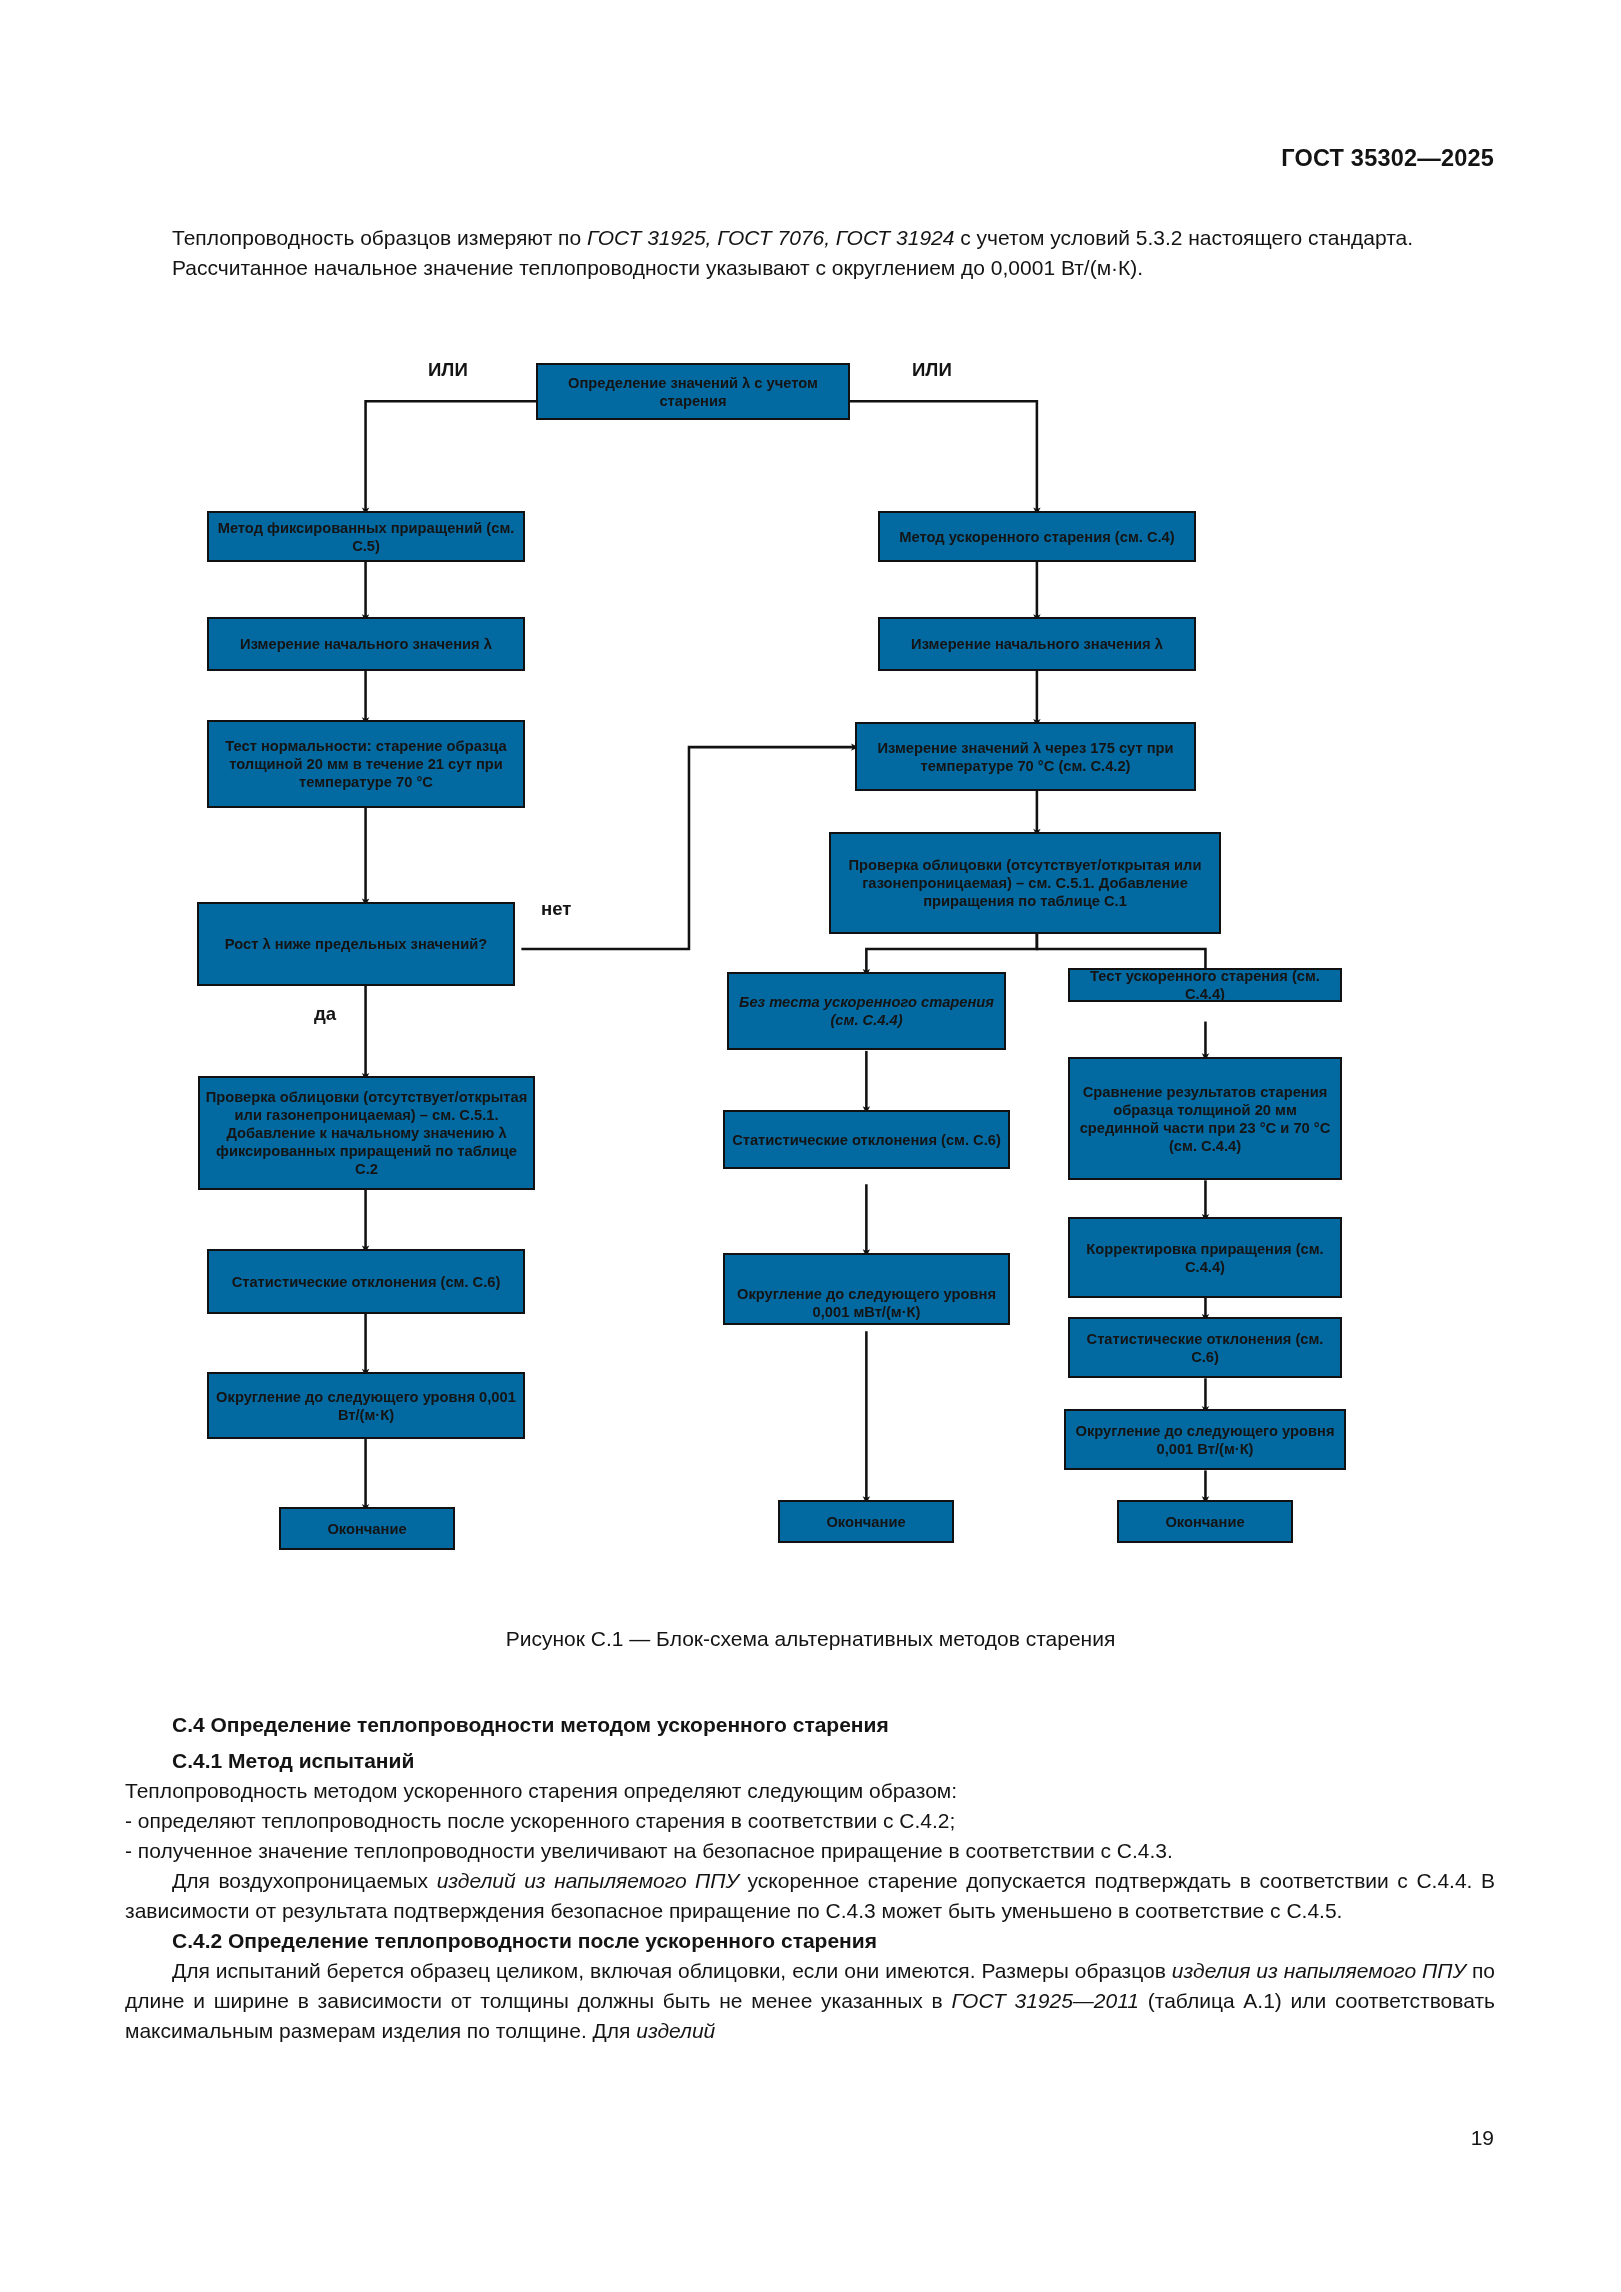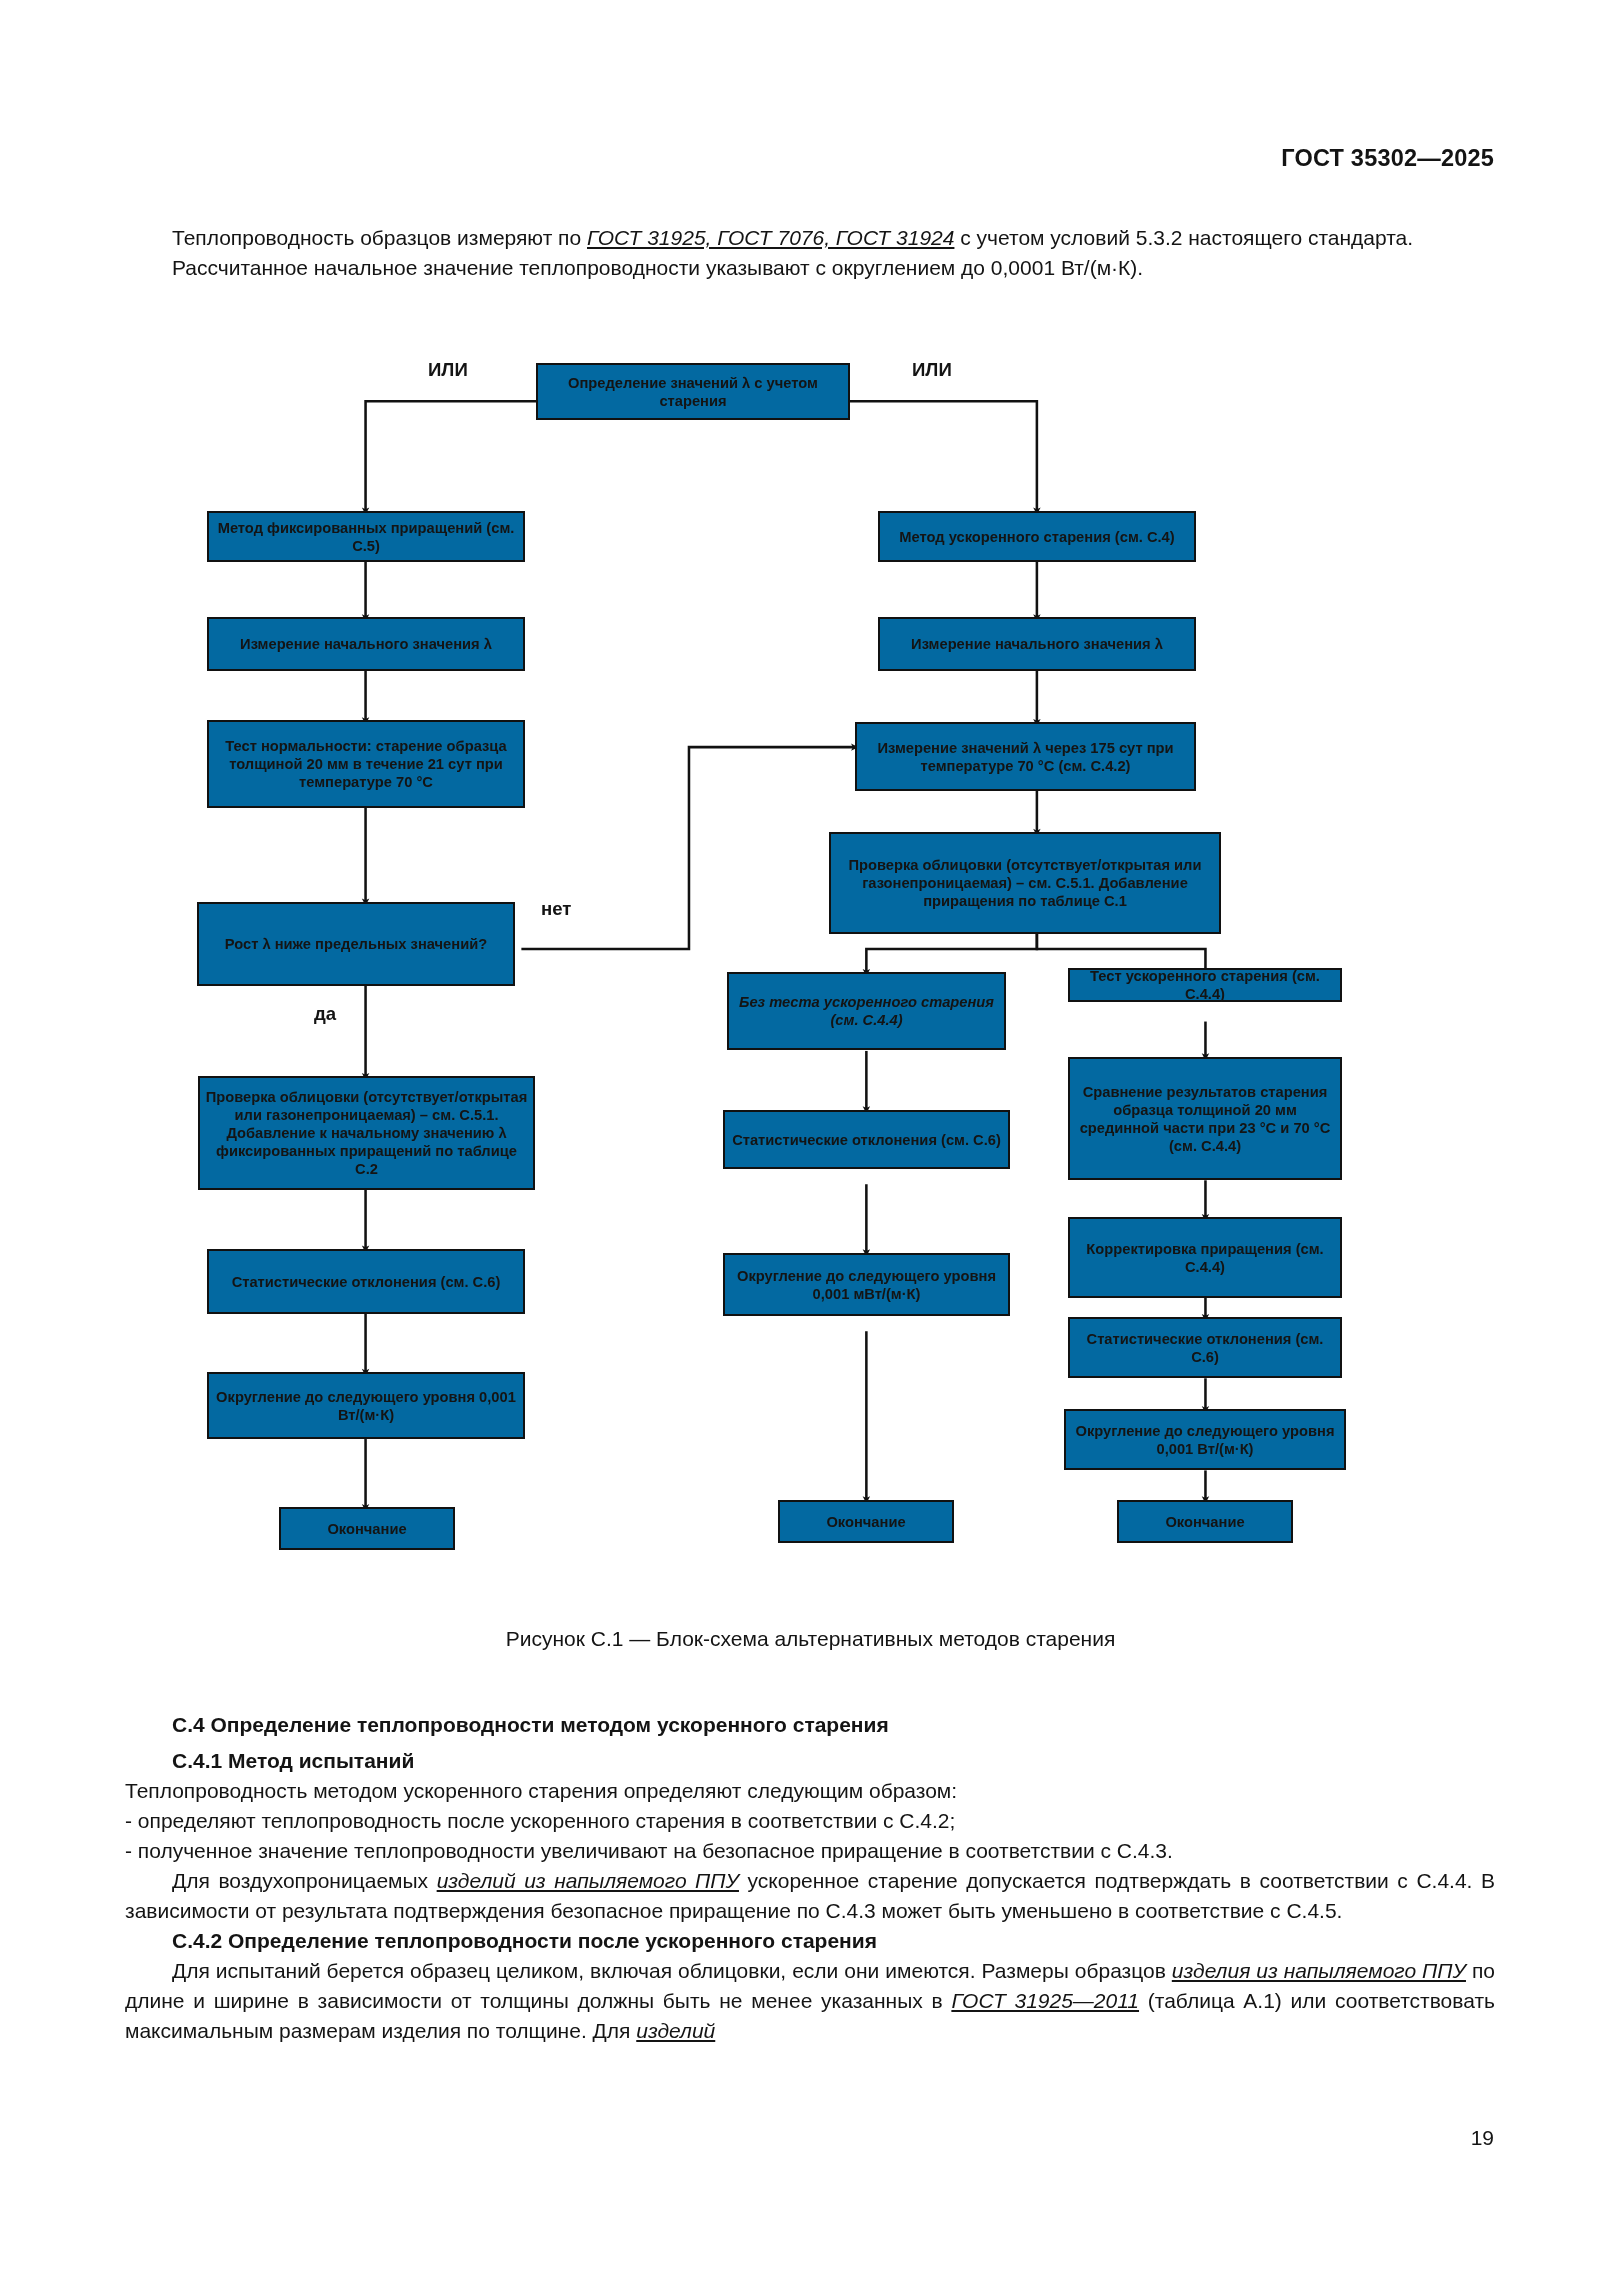--- a/index.html
+++ b/index.html
@@ -27,7 +27,7 @@
   .indent{text-indent:47px;}
   .hang{padding-left:21.6px;text-indent:-21.6px;}
   .h-bold{font-weight:bold;}
-  .it{font-style:italic;text-decoration:underline;}
+  .it{font-style:italic;}
 
   #intro{top:223px;}
   #sec-c4{top:1710px;}

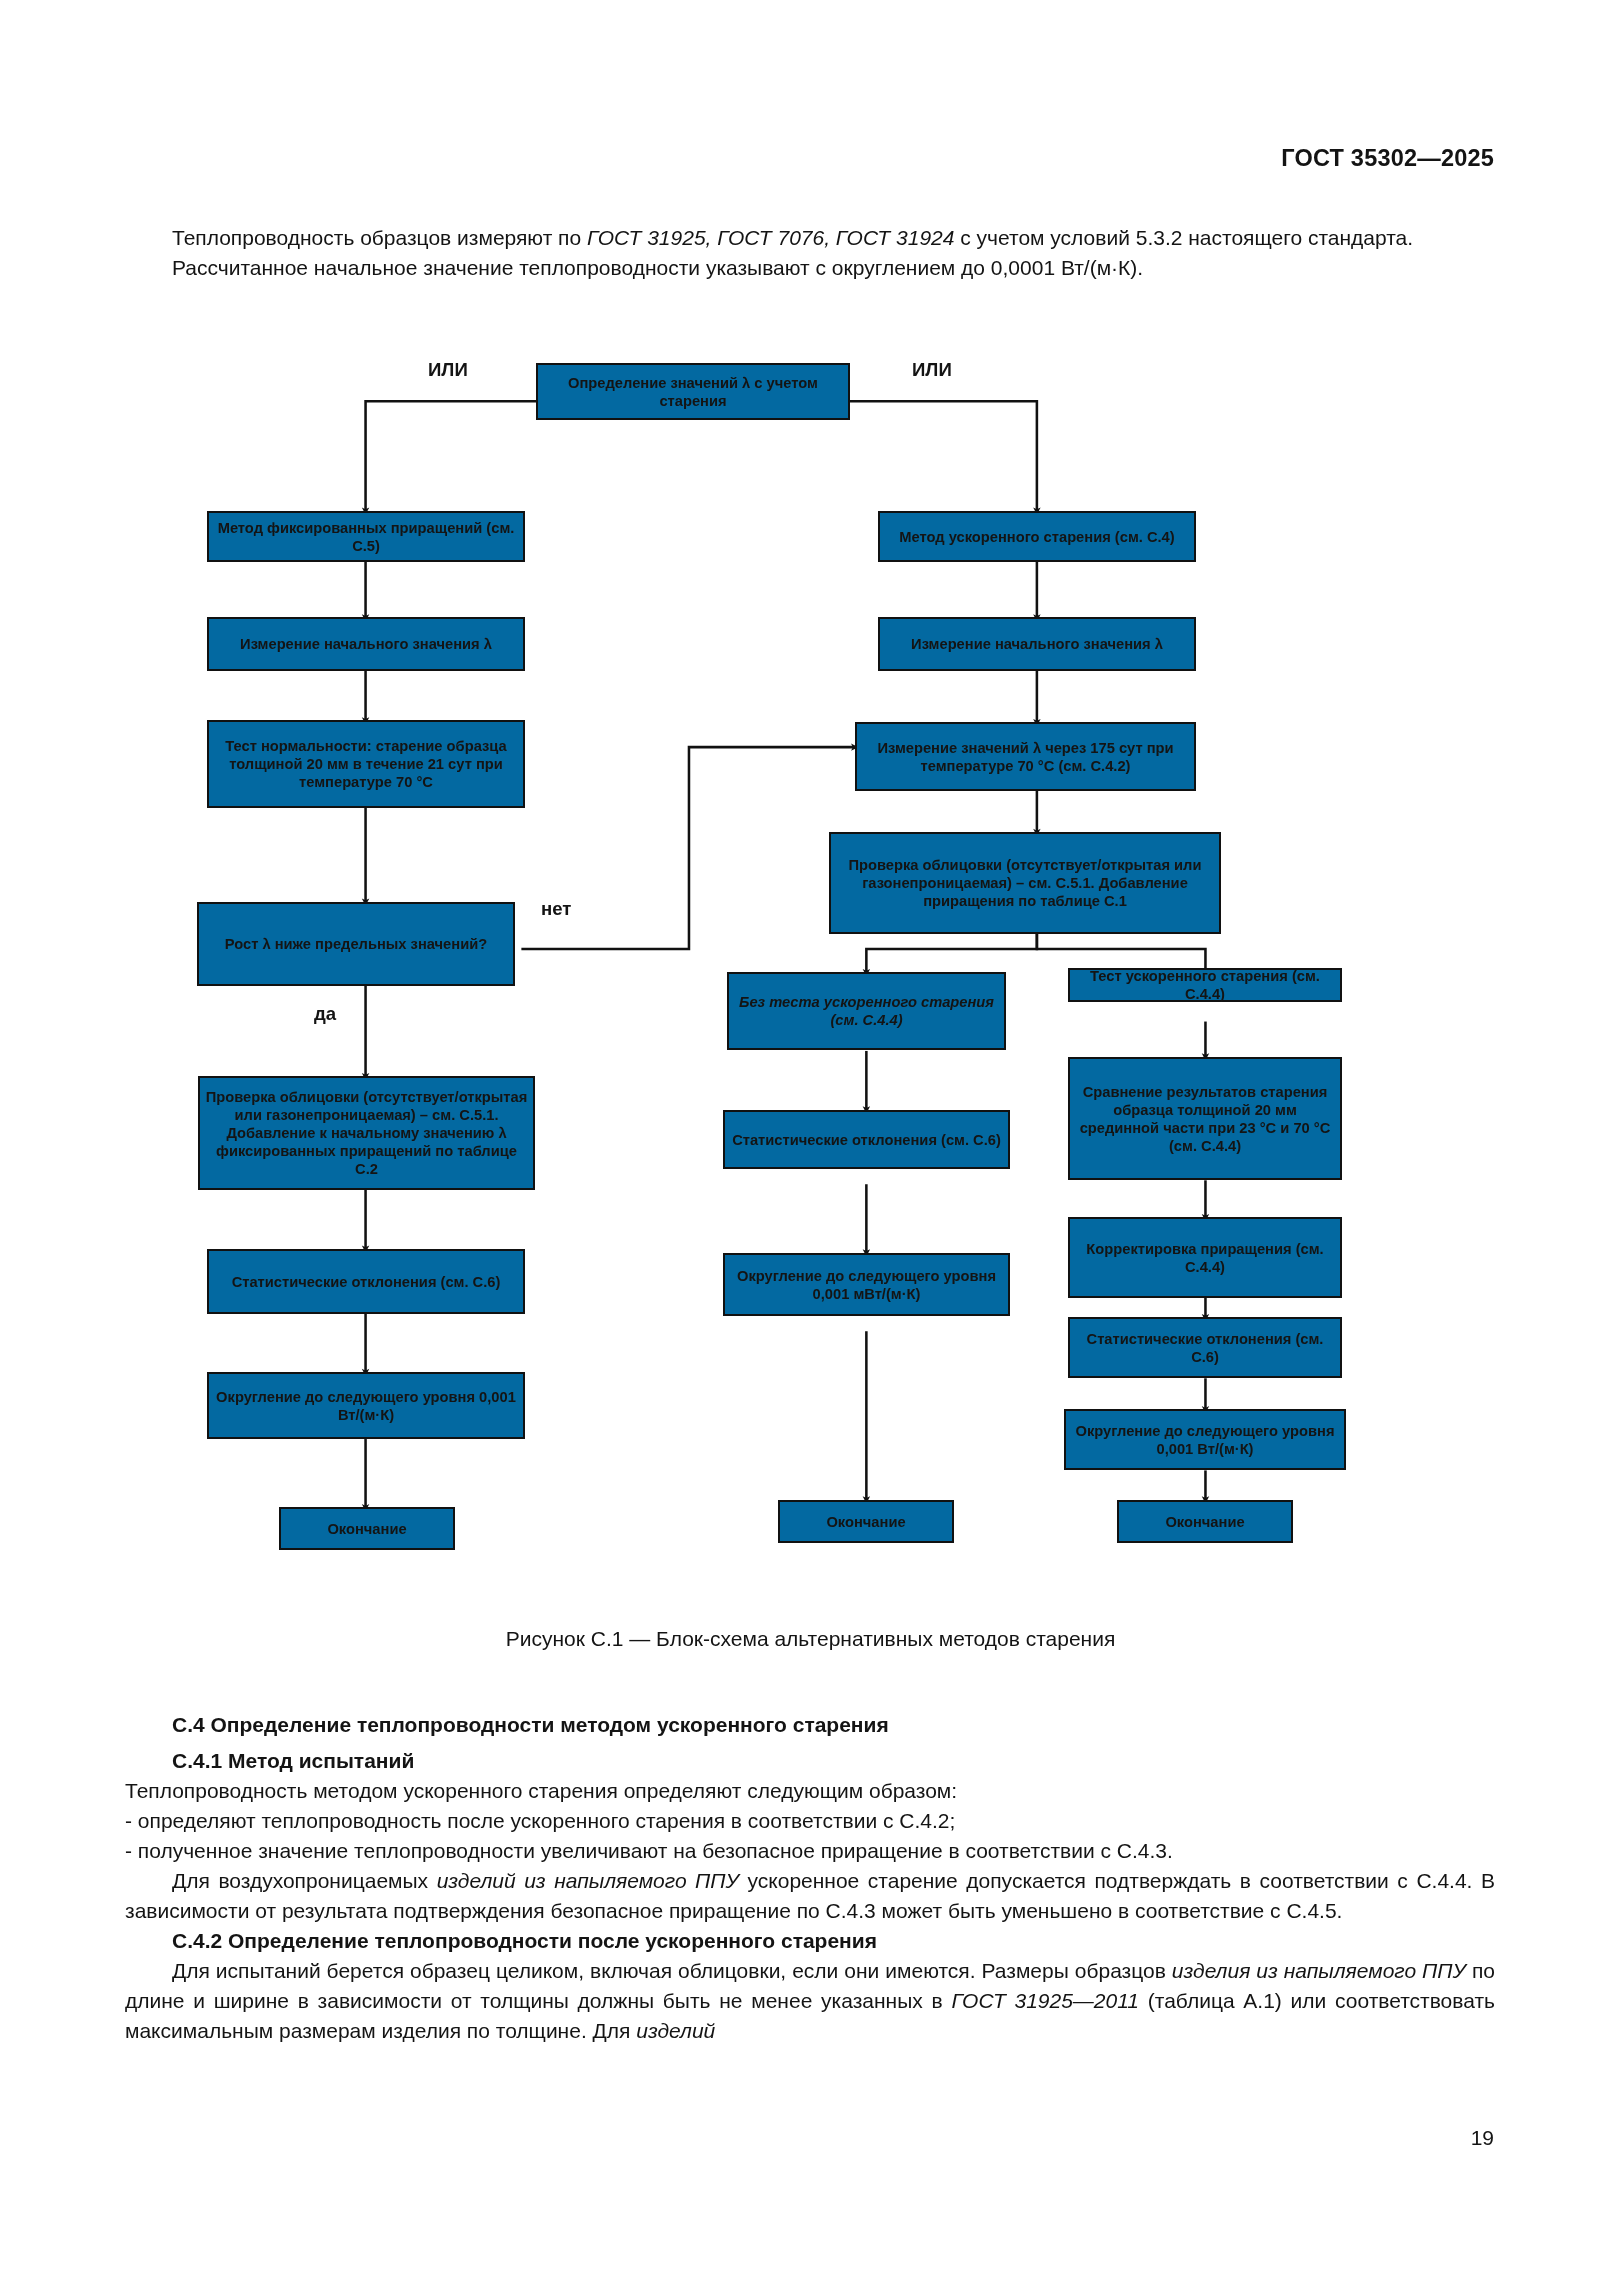--- a/index.html
+++ b/index.html
@@ -181,7 +181,7 @@
     <div class="fbox" style="left:723px;top:1110px;width:287px;height:59px;">
       <span>Статистические отклонения (см. С.6)</span>
     </div>
-    <div class="fbox" style="left:723px;top:1253px;width:287px;height:63px;">
+    <div class="fbox" style="left:723px;top:1253px;width:287px;height:72px;align-items:flex-end;">
       <span>Округление до следующего уровня 0,001 мВт/(м·К)</span>
     </div>
     <div class="fbox thin" style="left:778px;top:1500px;width:176px;height:43px;">

